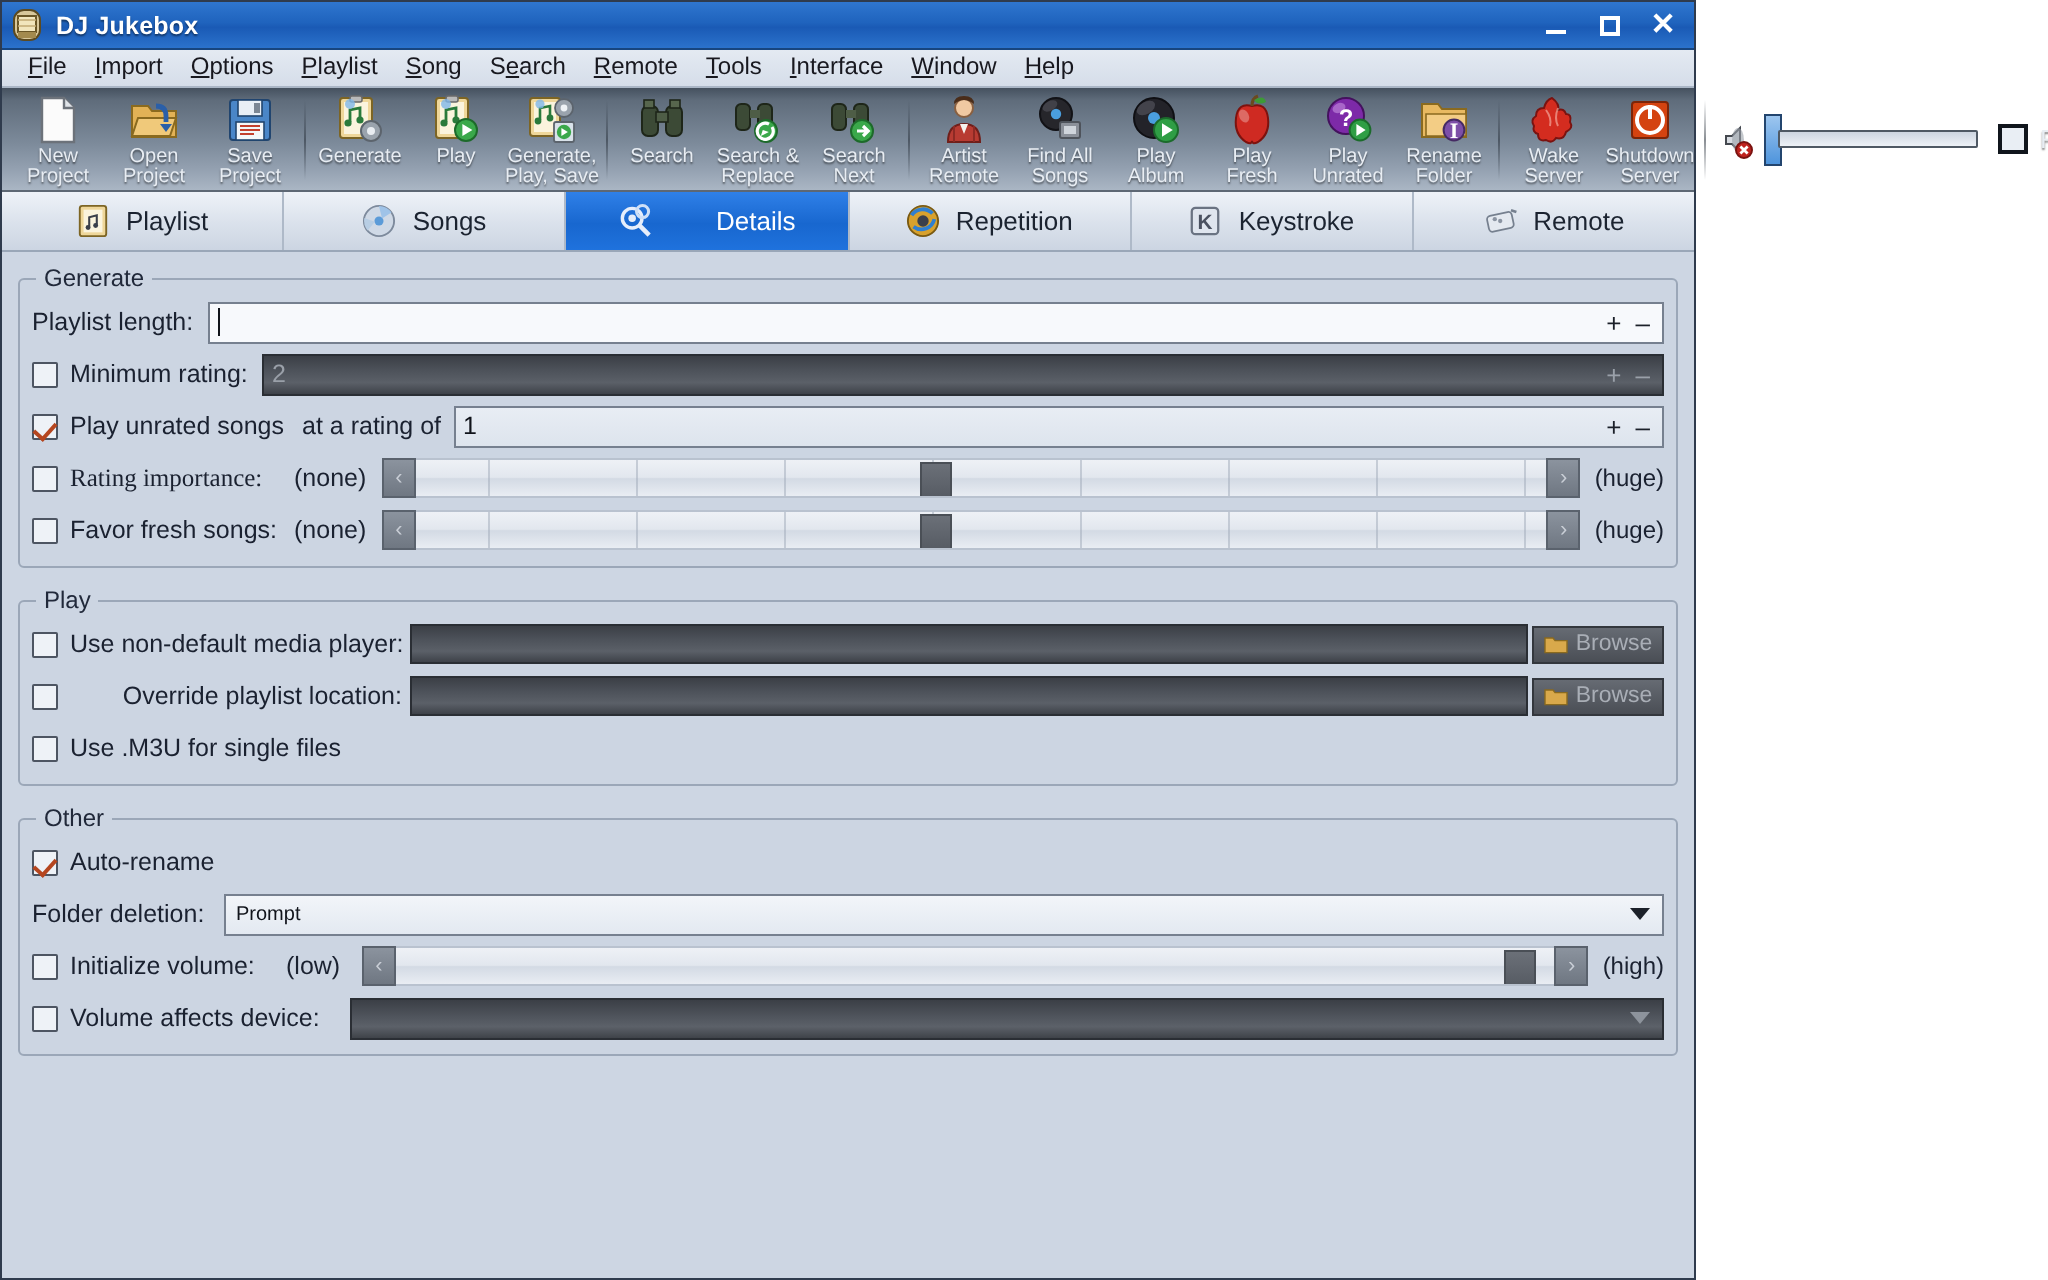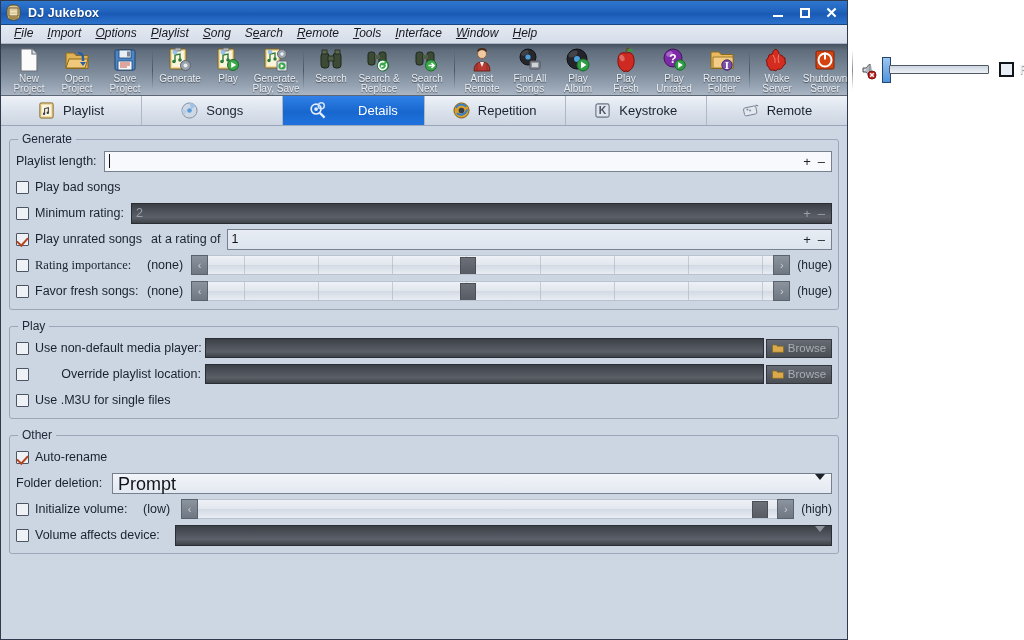--- a/index.html
+++ b/index.html
@@ -62,7 +62,6 @@
     padding-left: 6px;
     border-bottom: 1px solid #aab6c6;
     flex: none;
-    font-style: italic;
   }
   .menu-item {
     padding: 1px 7px 2px 7px;

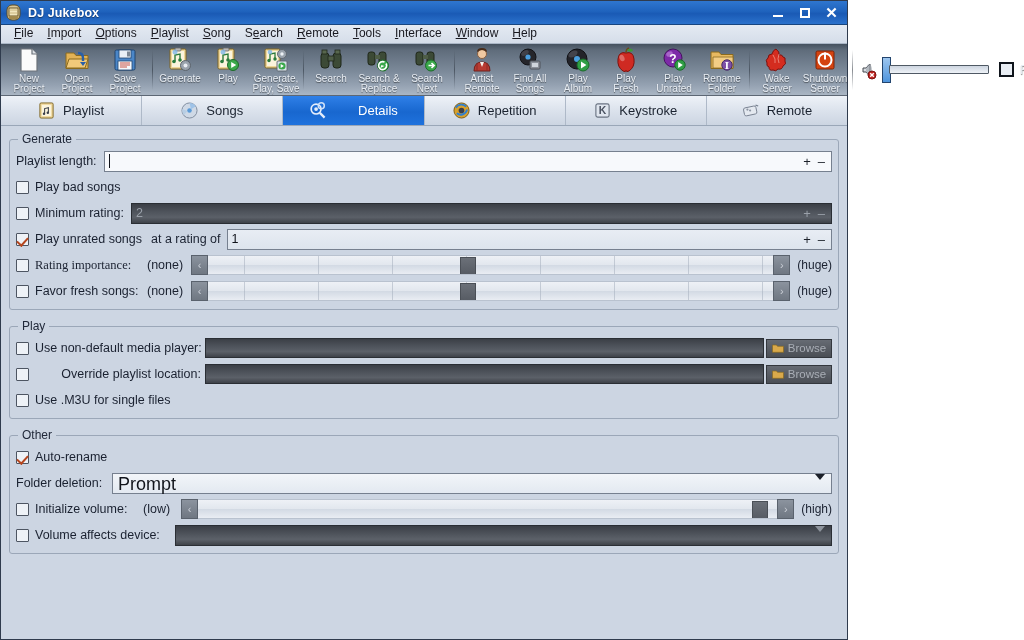--- a/index.html
+++ b/index.html
@@ -648,10 +648,6 @@
         </div>
       </div>
 
-      <div class="row">
-        <span class="cb"></span>
-        <span class="lbl">Play bad songs</span>
-      </div>
 
       <div class="row">
         <span class="cb"></span>

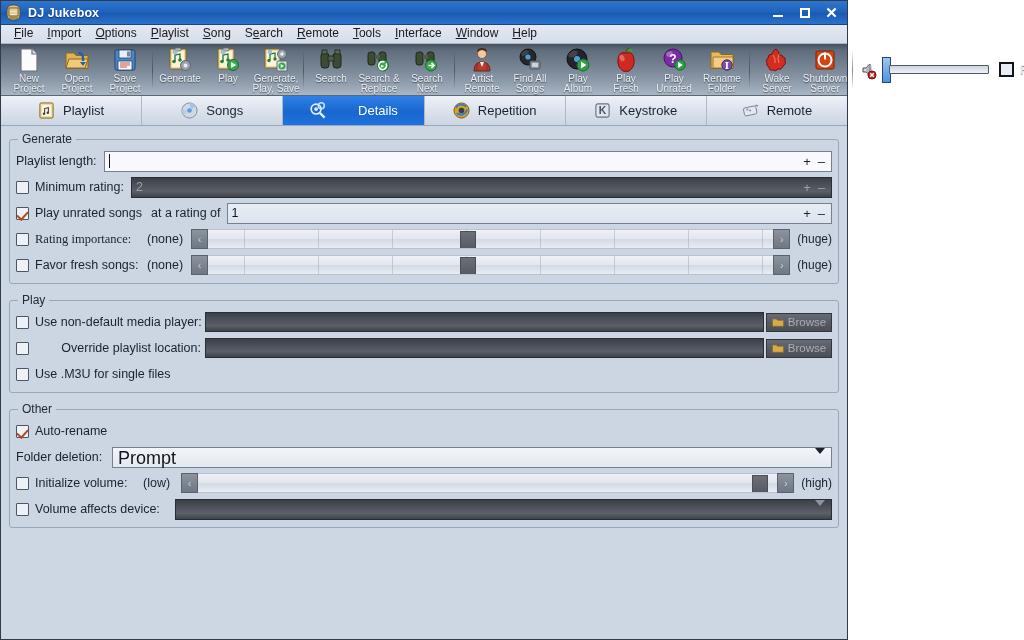--- a/index.html
+++ b/index.html
@@ -300,9 +300,9 @@
     flex: 1 1 auto; height: 21px;
     background: linear-gradient(to bottom,#f2f5f9,#e3e9f1);
     border: 1px solid #76808f;
-    display: flex; align-items: flex-start;
+    display: flex; align-items: center;
     padding-left: 5px;
-    font-size: 18px; color: #11141b;
+    font-size: 10px; color: #11141b;
     min-width: 0;
     cursor: default;
   }

